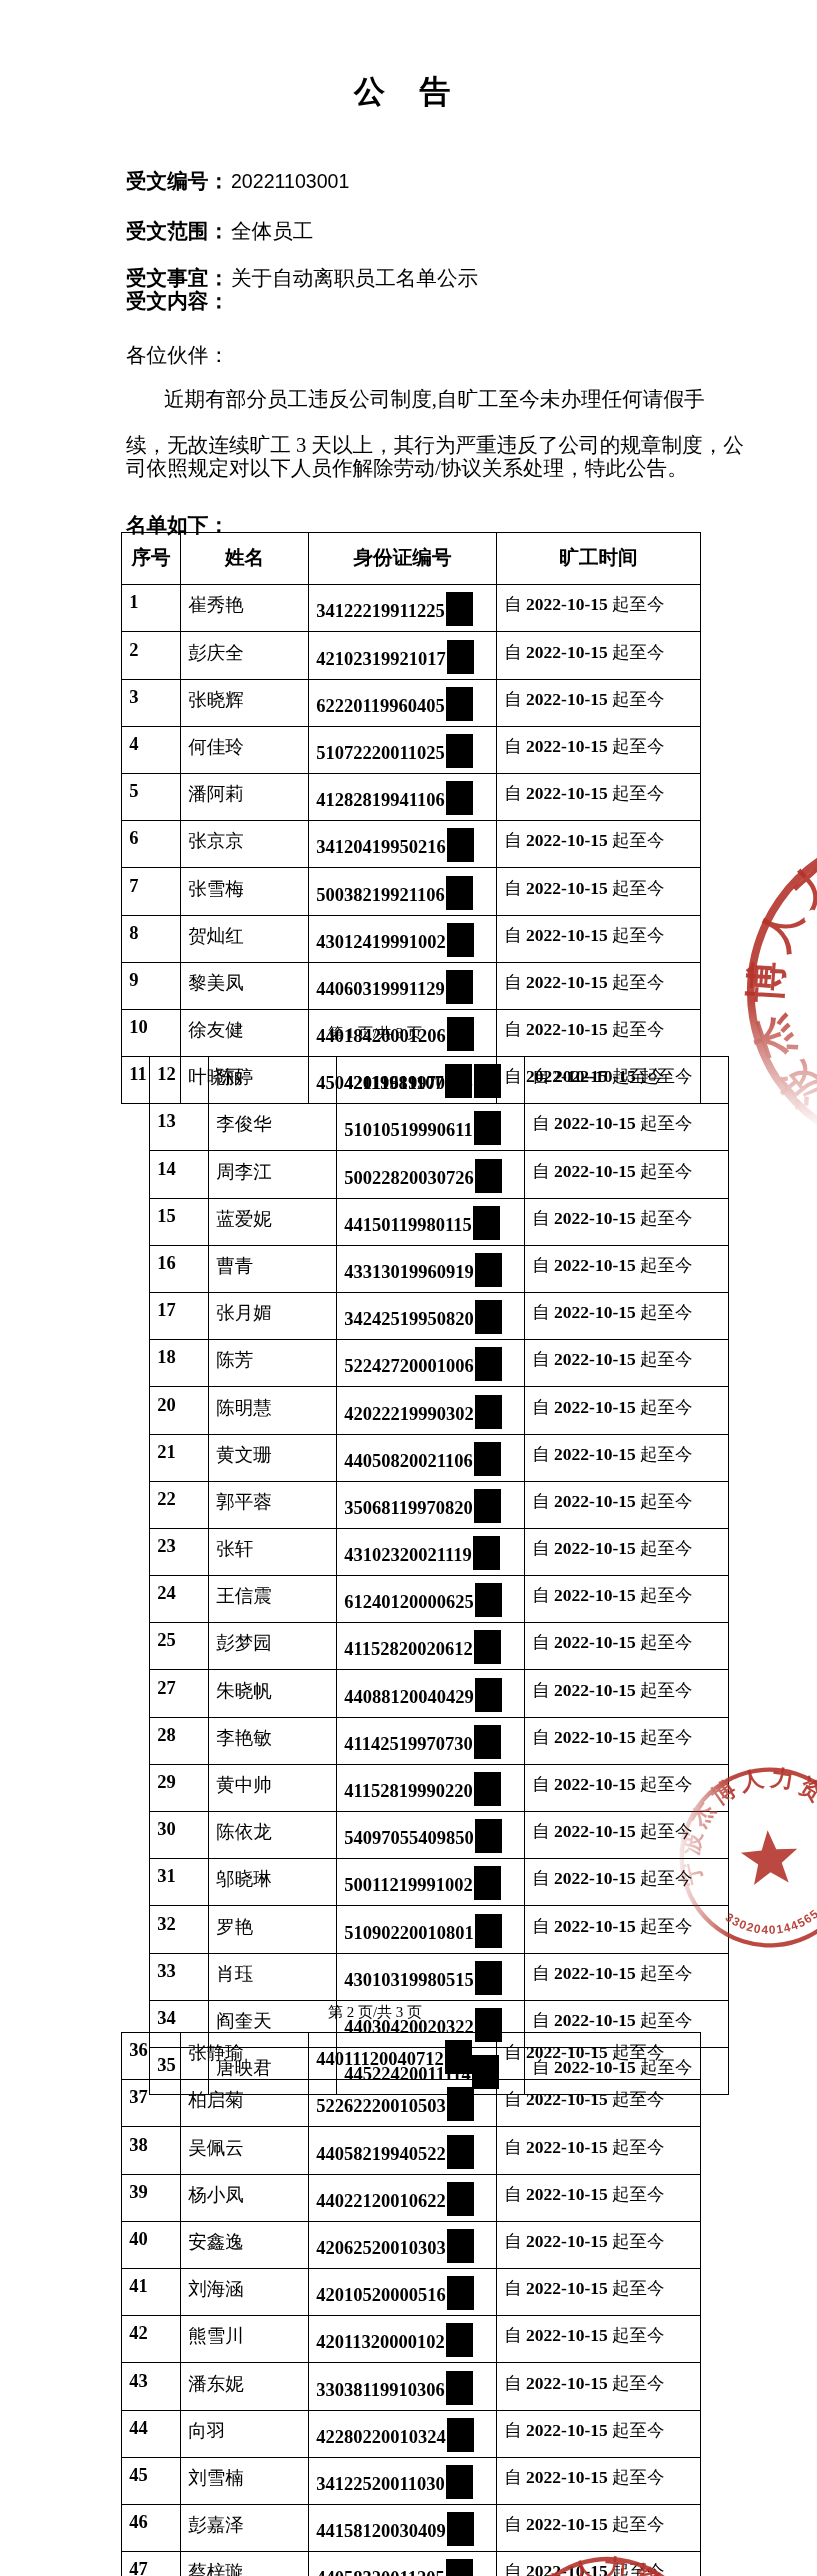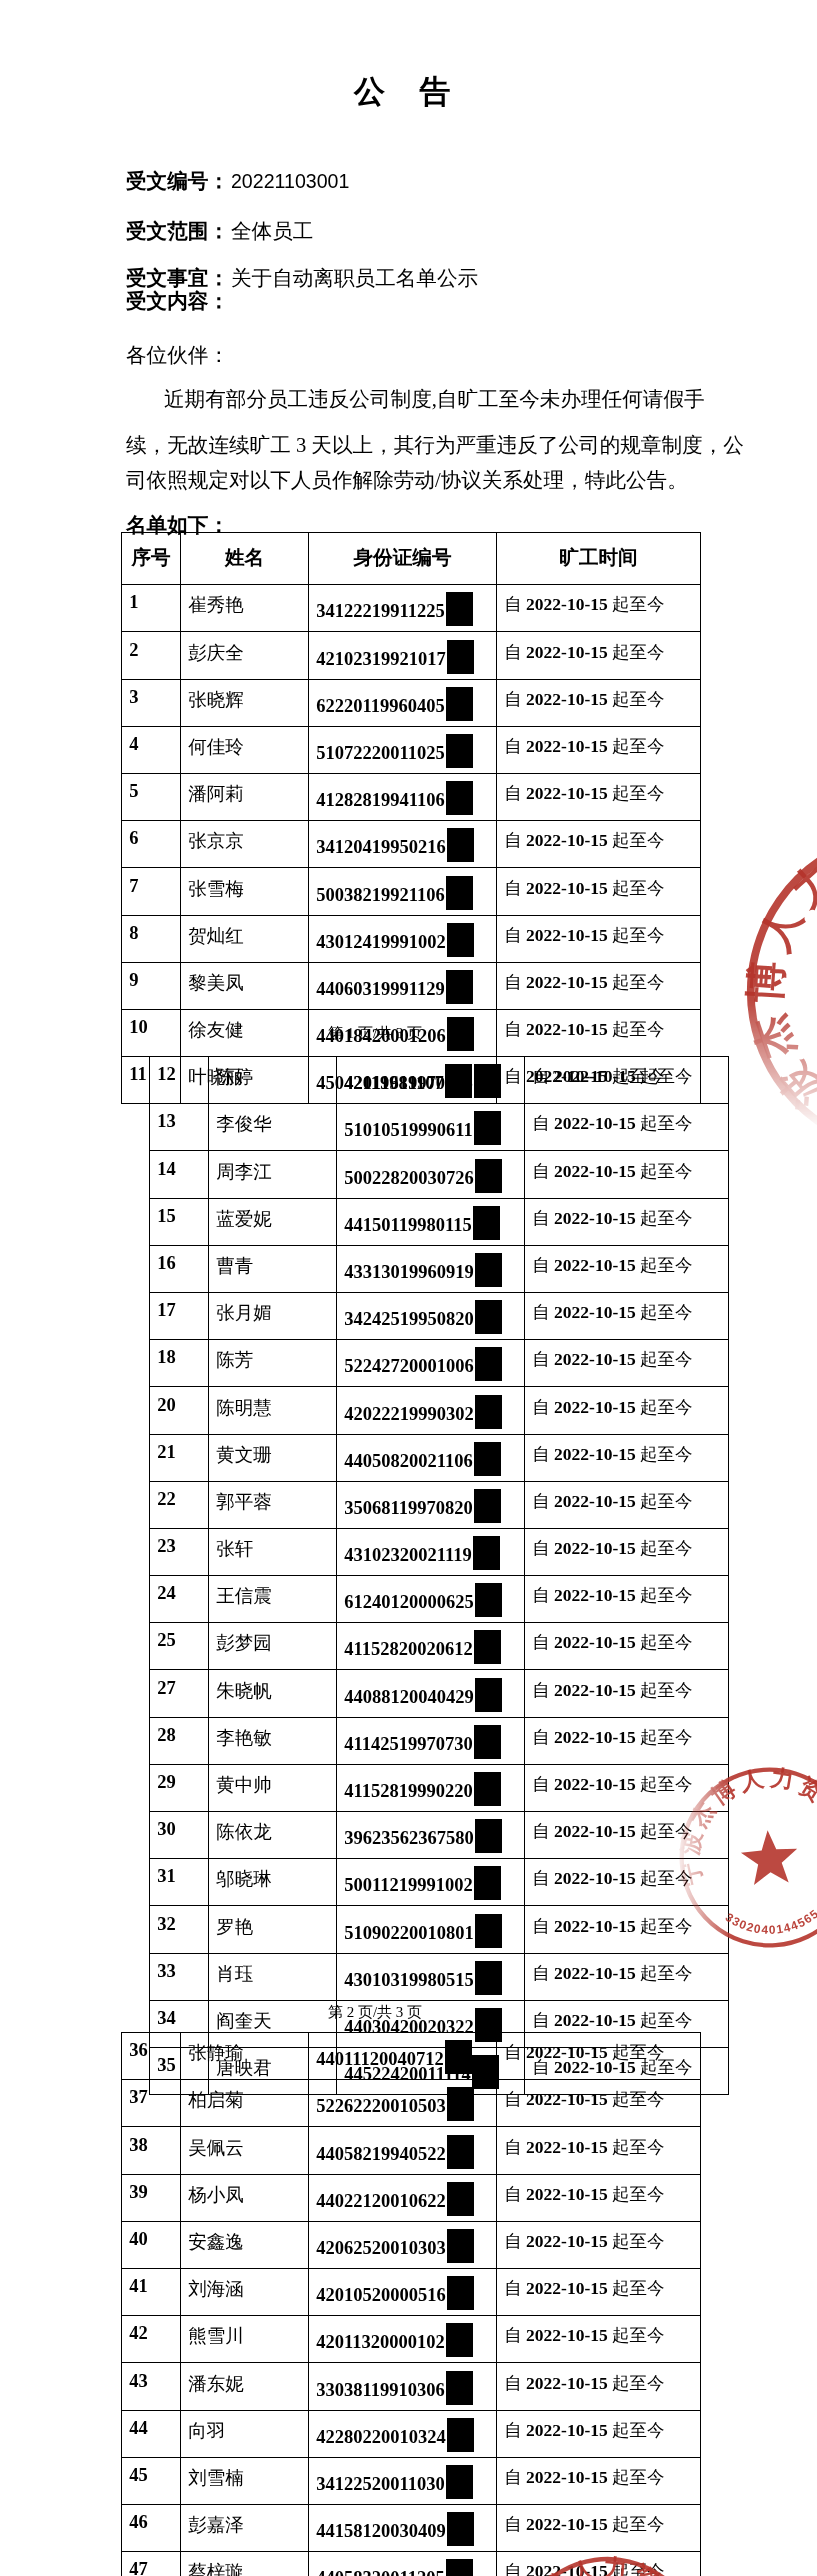--- a/index.html
+++ b/index.html
@@ -85,7 +85,7 @@
 
 <div class="abs body-line" style="top:385px;left:164px;">近期有部分员工违反公司制度,自旷工至今未办理任何请假手</div>
 <div class="abs body-line" style="top:431px;left:126px;">续，无故连续旷工 3 天以上，其行为严重违反了公司的规章制度，公</div>
-<div class="abs body-line" style="top:466px;left:126px;">司依照规定对以下人员作解除劳动/协议关系处理，特此公告。</div>
+<div class="abs body-line" style="top:454px;left:126px;">司依照规定对以下人员作解除劳动/协议关系处理，特此公告。</div>
 
 <div class="abs list-intro" style="top:511px;">名单如下：</div>
 

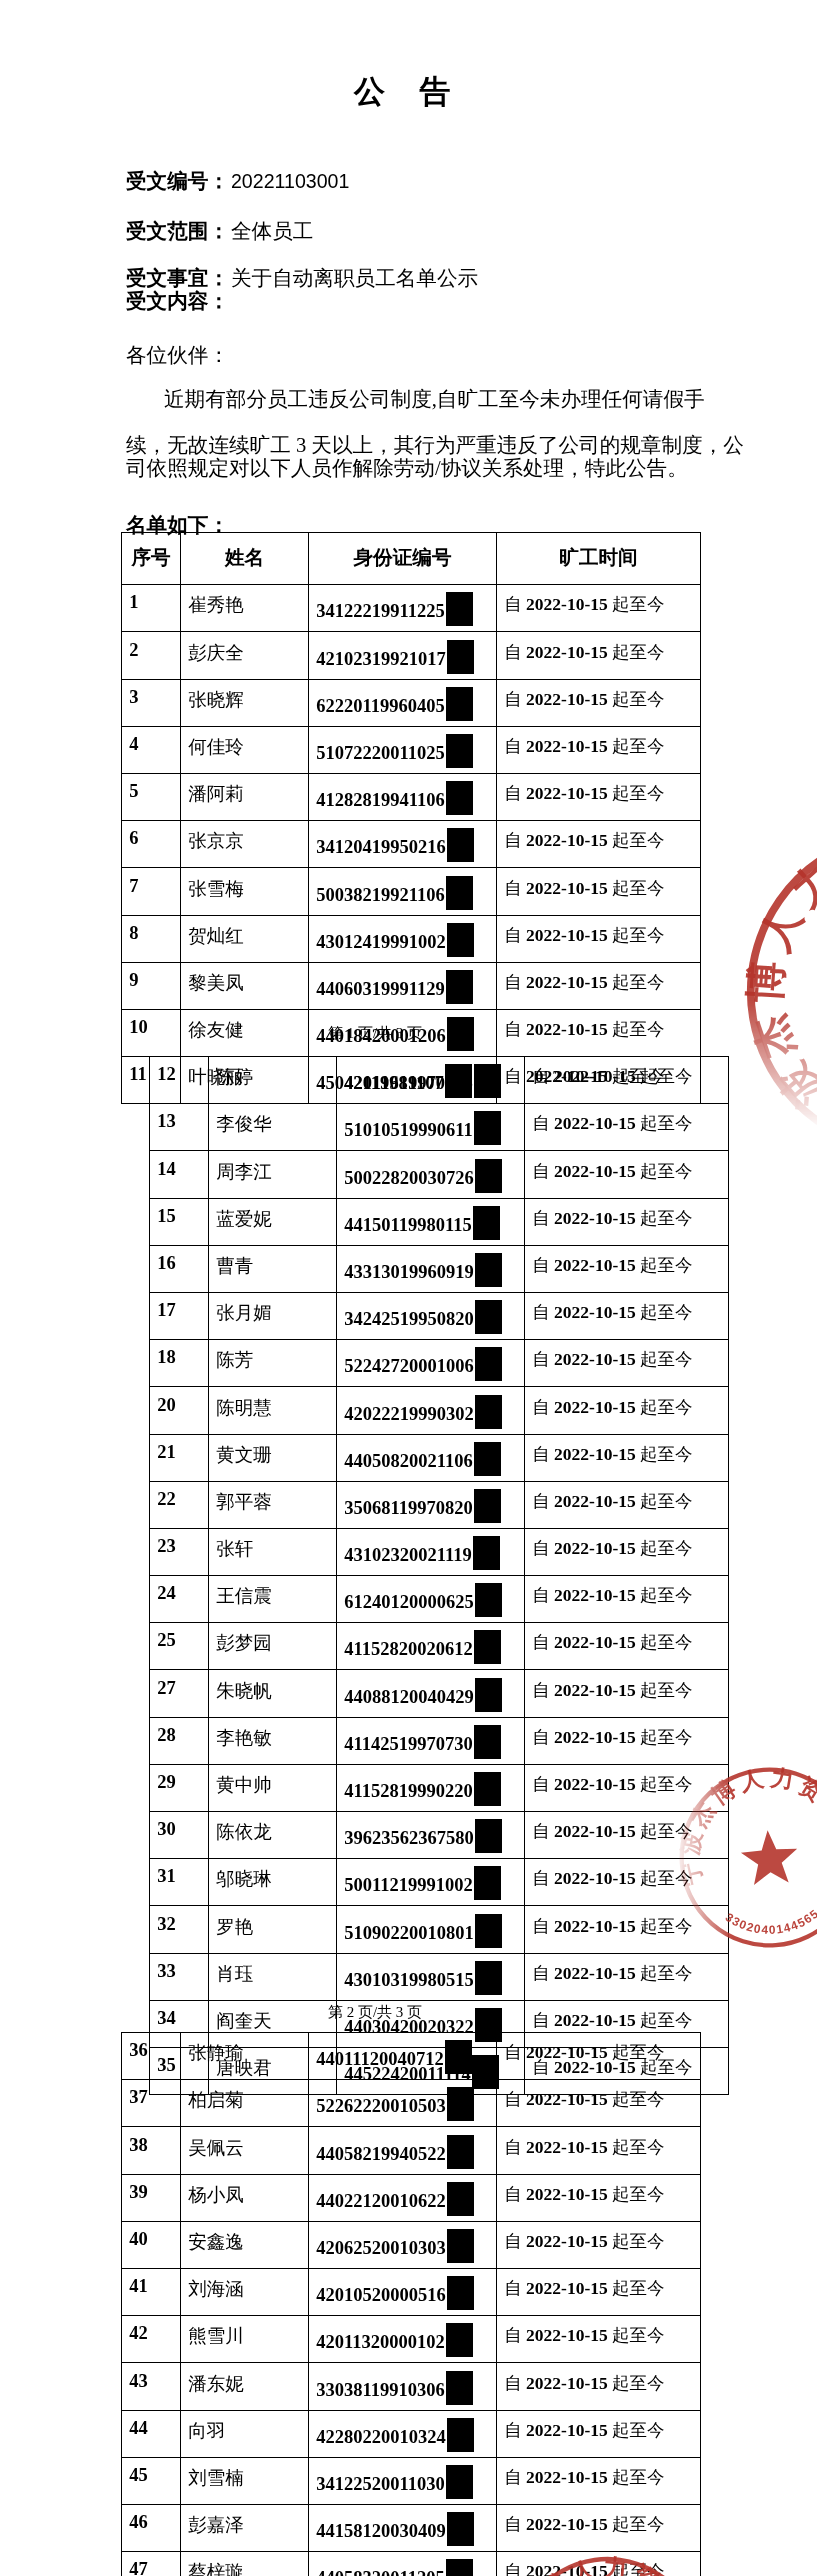--- a/index.html
+++ b/index.html
@@ -282,7 +282,7 @@
       <tr>
         <td class="cell-no">30</td>
         <td class="cell-name">陈依龙</td>
-        <td class="cell-id"><span>39623562367580</span><span class="redaction"></span></td>
+        <td class="cell-id"><span>54097055409850</span><span class="redaction"></span></td>
         <td class="cell-time"><span>自 </span><span class="bold-date">2022-10-15</span><span> 起至今</span></td>
       </tr>
       <tr>

